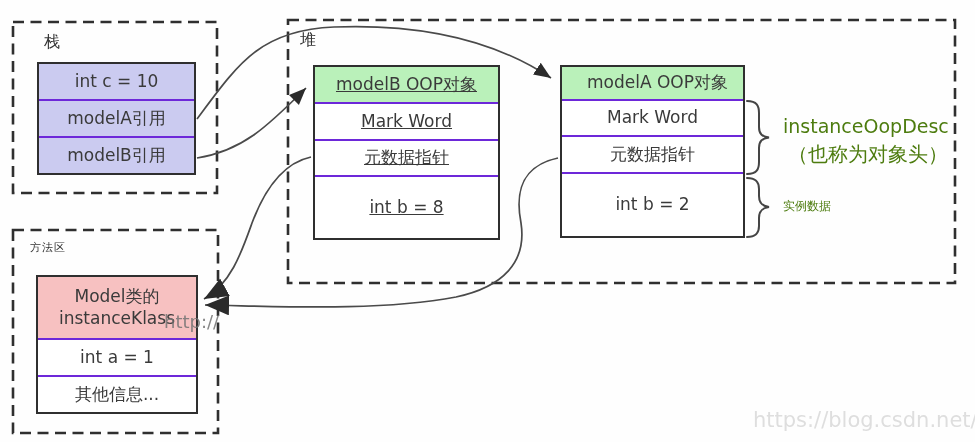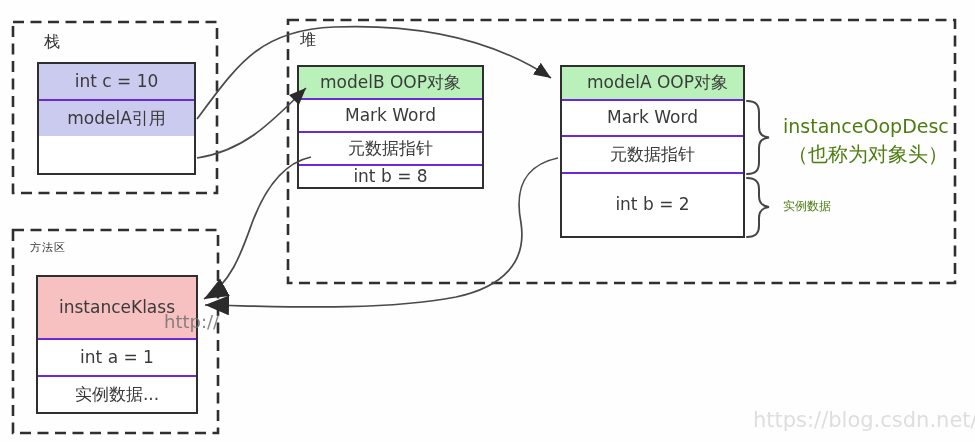--- a/index.html
+++ b/index.html
@@ -37,7 +37,7 @@
     <div class="obj-row" style="height:37px;background:#cbcbf0;">modelA引用</div>
   </div>
 
-  <div class="obj-table" style="left:297px;top:65px;width:187px;height:124px;">
+  <div class="obj-table" style="left:313px;top:65px;width:187px;height:175px;text-decoration:underline;">
     <div class="obj-row" style="height:35px;background:#baf1ba;">modelB OOP对象</div>
     <div class="obj-row" style="height:37px;">Mark Word</div>
     <div class="obj-row" style="height:36px;">元数据指针</div>

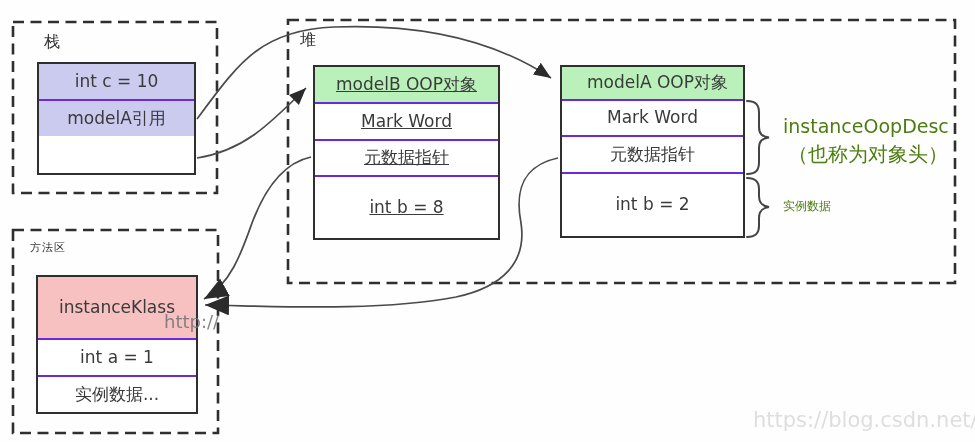--- a/index.html
+++ b/index.html
@@ -35,6 +35,7 @@
   <div class="obj-table" style="left:37px;top:62px;width:159px;height:113px;">
     <div class="obj-row" style="height:35px;background:#cbcbf0;">int c = 10</div>
     <div class="obj-row" style="height:37px;background:#cbcbf0;">modelA引用</div>
+    <div class="obj-row grow" style="background:#cbcbf0;">modelB引用</div>
   </div>
 
   <div class="obj-table" style="left:313px;top:65px;width:187px;height:175px;text-decoration:underline;">

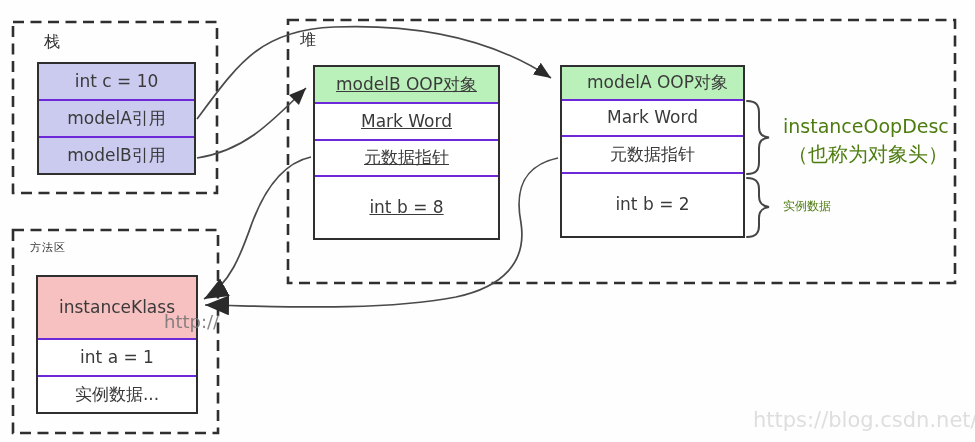--- a/index.html
+++ b/index.html
@@ -54,6 +54,7 @@
 
   <div class="obj-table" style="left:36px;top:275px;width:162px;height:139px;">
     <div class="obj-row" style="height:61px;background:#f7c1c1;flex-direction:column;">
+      <span>Model类的</span>
       <span>instanceKlass</span>
     </div>
     <div class="obj-row" style="height:37px;">int a = 1</div>

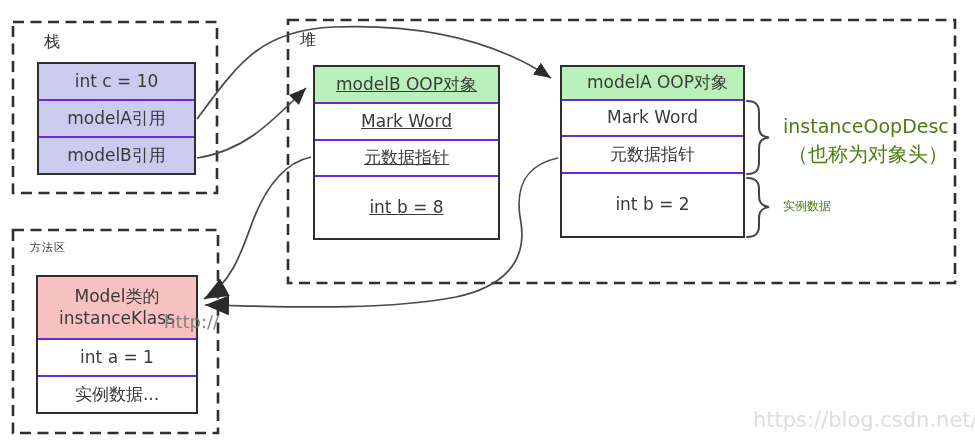--- a/index.html
+++ b/index.html
@@ -58,7 +58,7 @@
       <span>instanceKlass</span>
     </div>
     <div class="obj-row" style="height:37px;">int a = 1</div>
-    <div class="obj-row grow">实例数据...</div>
+    <div class="obj-row grow">其他信息...</div>
   </div>
 
   <div class="annotation" style="left:783px;top:115px;font-size:19px;">instanceOopDesc</div>

